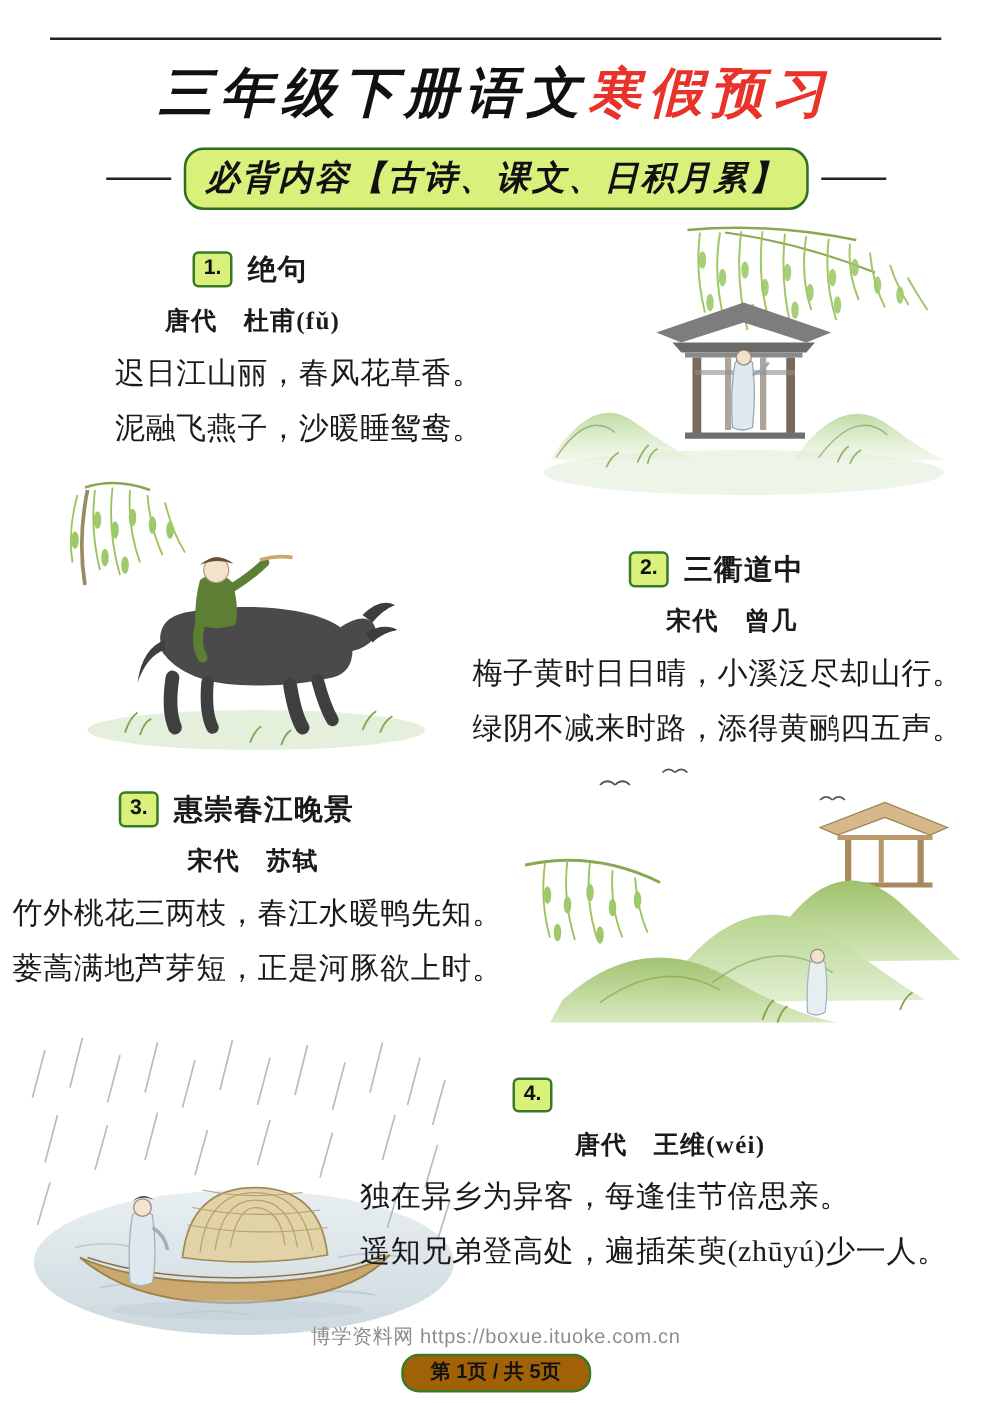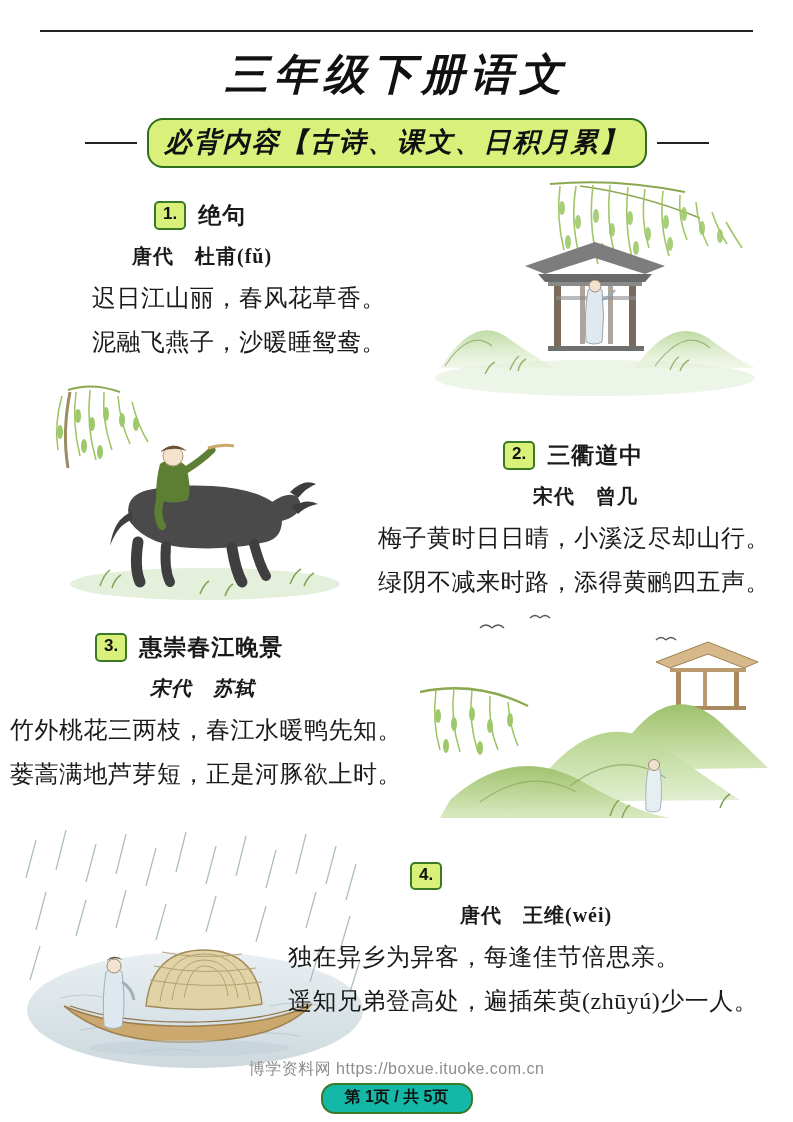--- a/index.html
+++ b/index.html
@@ -164,6 +164,7 @@
   <div class="header-rule"></div>
   <div class="title-row">
     <span class="title-main">三年级下册语文</span>
+      <span class="title-accent">寒假预习</span>
   </div>
   <div class="subtitle-row">
     <span class="sub-dash"></span>

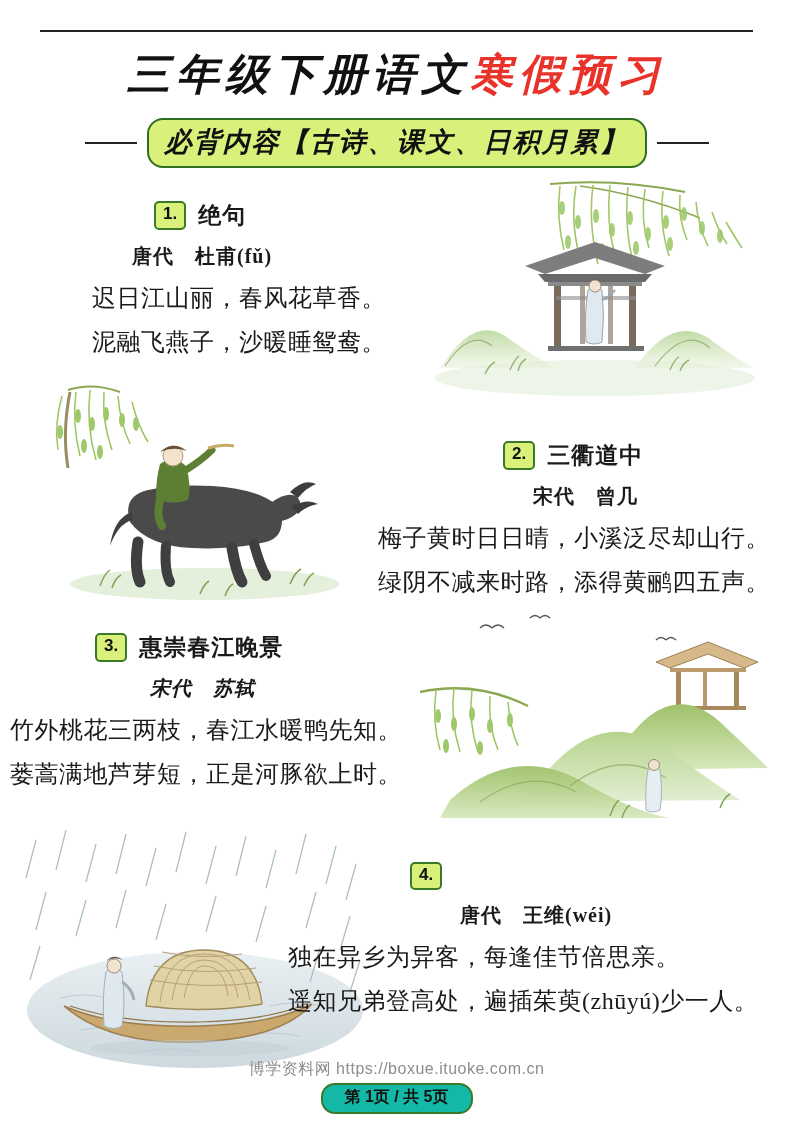--- a/index.html
+++ b/index.html
@@ -117,7 +117,7 @@
 
   #poem3 { position: absolute; left: 10px;  top: 632px; width: 400px; }
   #poem3 .poem-head { padding-left: 85px; }
-  #poem3 .poem-author { padding-left: 140px; font-style: italic; }
+  #poem3 .poem-author { padding-left: 140px; }
 
   #poem4 { position: absolute; left: 288px; top: 862px; width: 495px; }
   #poem4 .poem-head { padding-left: 122px; }

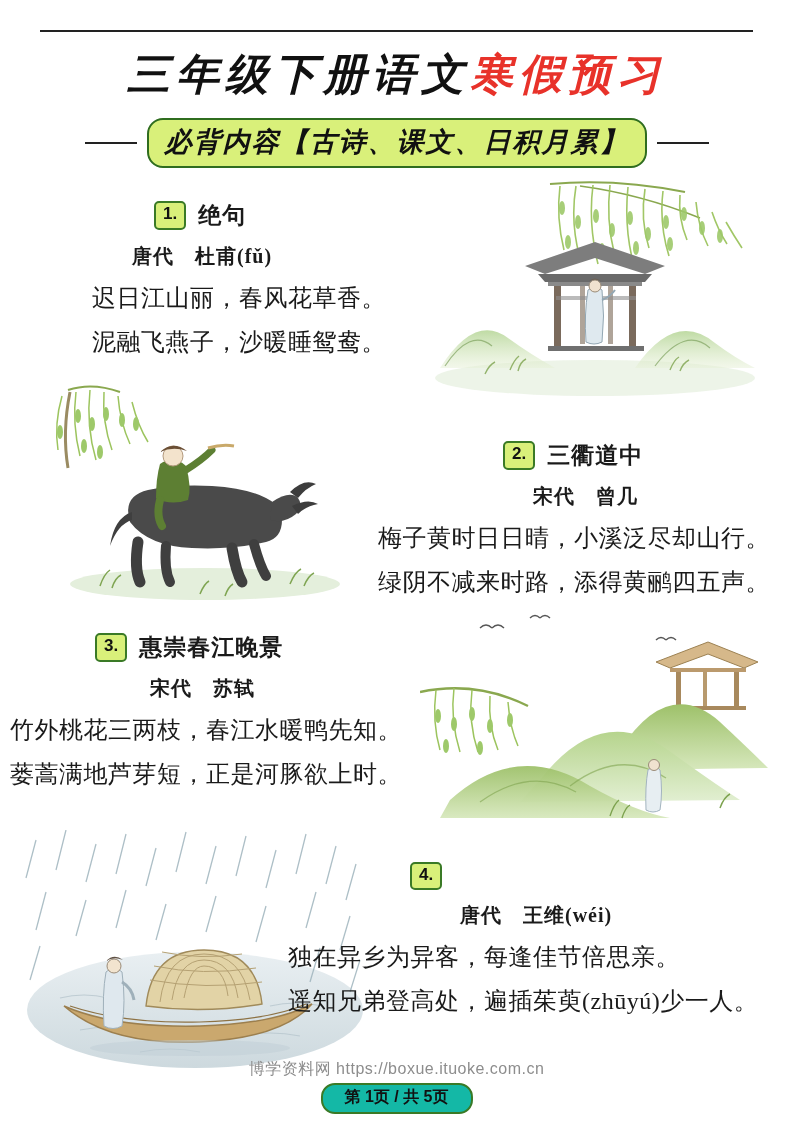--- a/index.html
+++ b/index.html
@@ -146,7 +146,7 @@
     bottom: 8px;
     left: 50%;
     transform: translateX(-50%);
-    background: #14b8a6;
+    background: #a16207;
     border: 2px solid #3a7a26;
     border-radius: 14px;
     padding: 2px 22px 4px;

